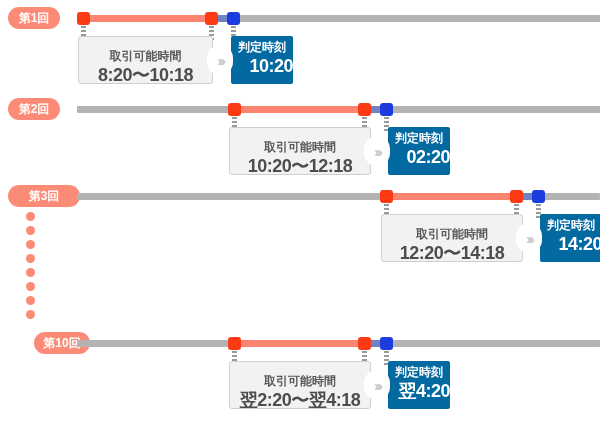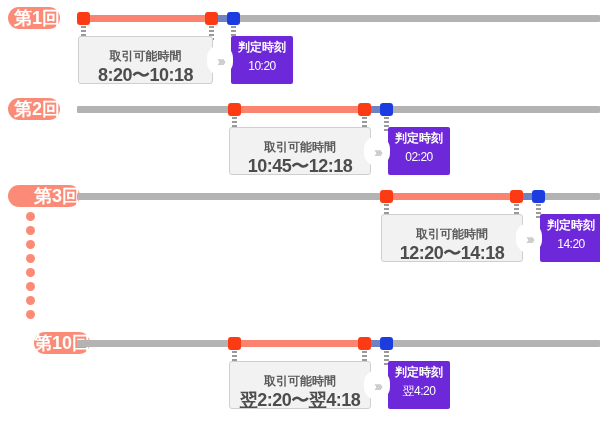--- a/index.html
+++ b/index.html
@@ -27,9 +27,9 @@
     background: #fb8b76;
     color: #ffffff;
     font-weight: bold;
-    font-size: 18px;
+    font-size: 12px;
     line-height: 22px;
-    text-align: right;
+    text-align: center;
     border-radius: 11px;
     letter-spacing: 0px;
     white-space: nowrap;

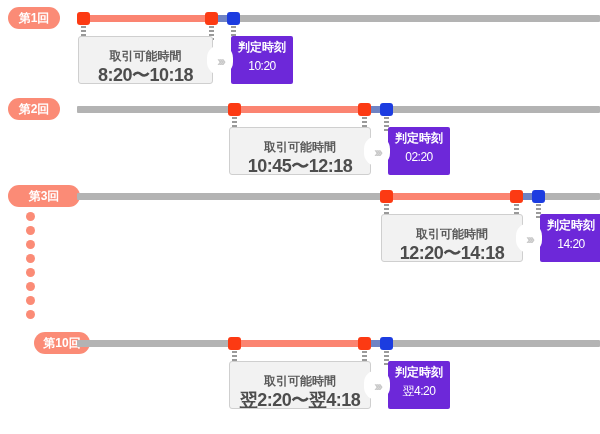--- a/index.html
+++ b/index.html
@@ -104,7 +104,7 @@
 
   .judge-box {
     position: absolute;
-    background: #6d28d9;
+    background: #0369a1;
     border-radius: 2px;
     box-sizing: border-box;
     text-align: center;

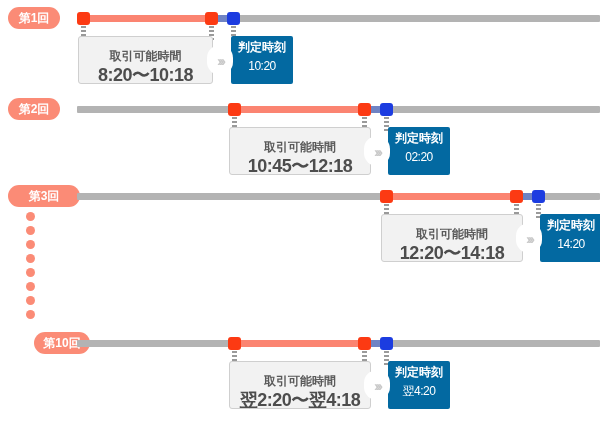--- a/index.html
+++ b/index.html
@@ -117,10 +117,11 @@
     line-height: 15px;
   }
   .judge-box .bv {
-    font-size: 12px;
-    font-weight: normal;
+    font-size: 18px;
+    font-weight: bold;
     line-height: 22px;
     letter-spacing: -0.5px;
+    text-align: right;
   }
 
   

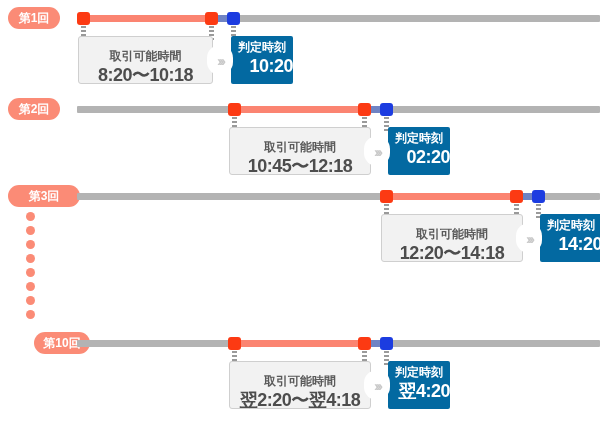--- a/index.html
+++ b/index.html
@@ -201,7 +201,7 @@
 
     <div class="trade-box" style="left:229px; top:36px; width:142px; height:48px;">
       <div class="bt">取引可能時間</div>
-      <div class="bv">10:45〜12:18</div>
+      <div class="bv">10:20〜12:18</div>
     </div>
 
     <div class="chev" style="left:364px; top:45px;">›››</div>

